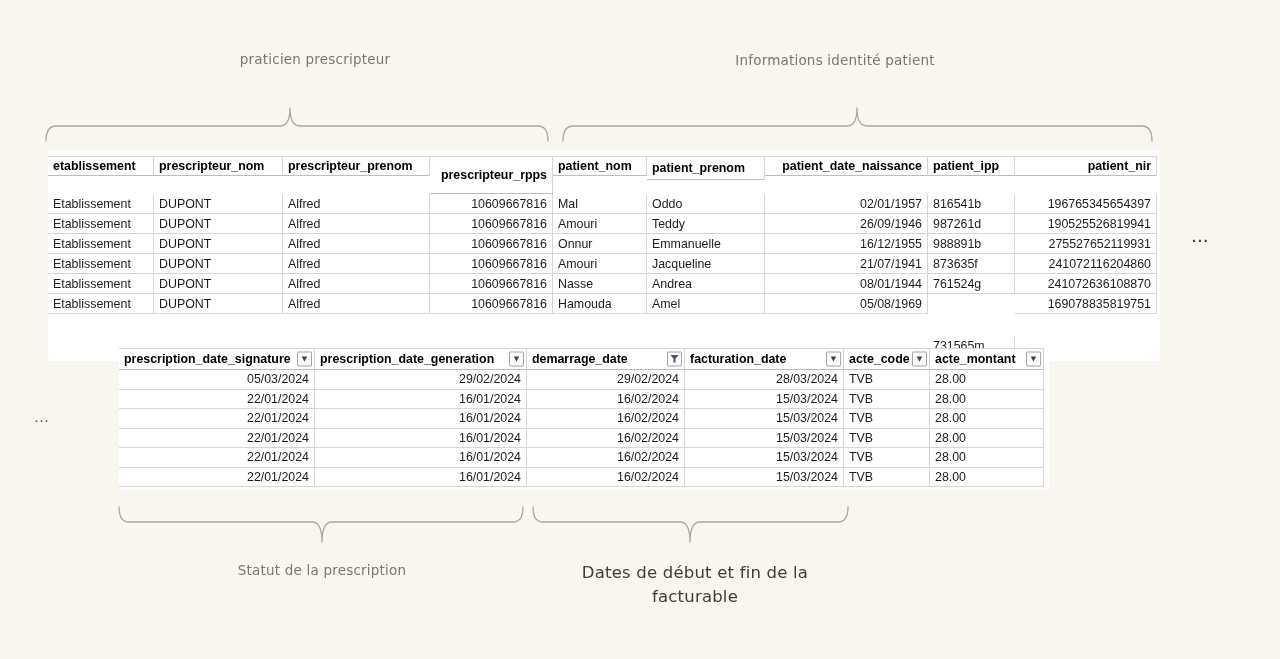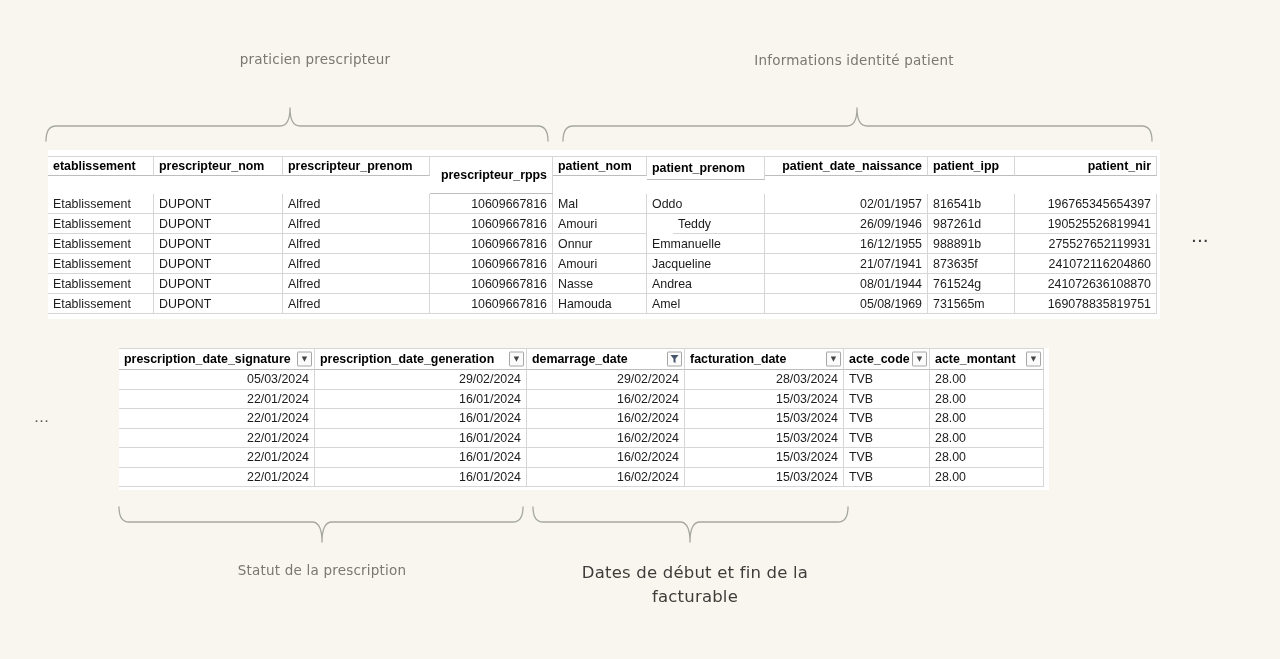--- a/index.html
+++ b/index.html
@@ -55,7 +55,7 @@
     <div>praticien prescripteur</div>
   </div>
 
-  <div class="note" style="left:684px;top:50px;width:340px;">
+  <div class="note" style="left:665px;top:50px;width:340px;">
     <div>Informations identité patient</div>
   </div>
 

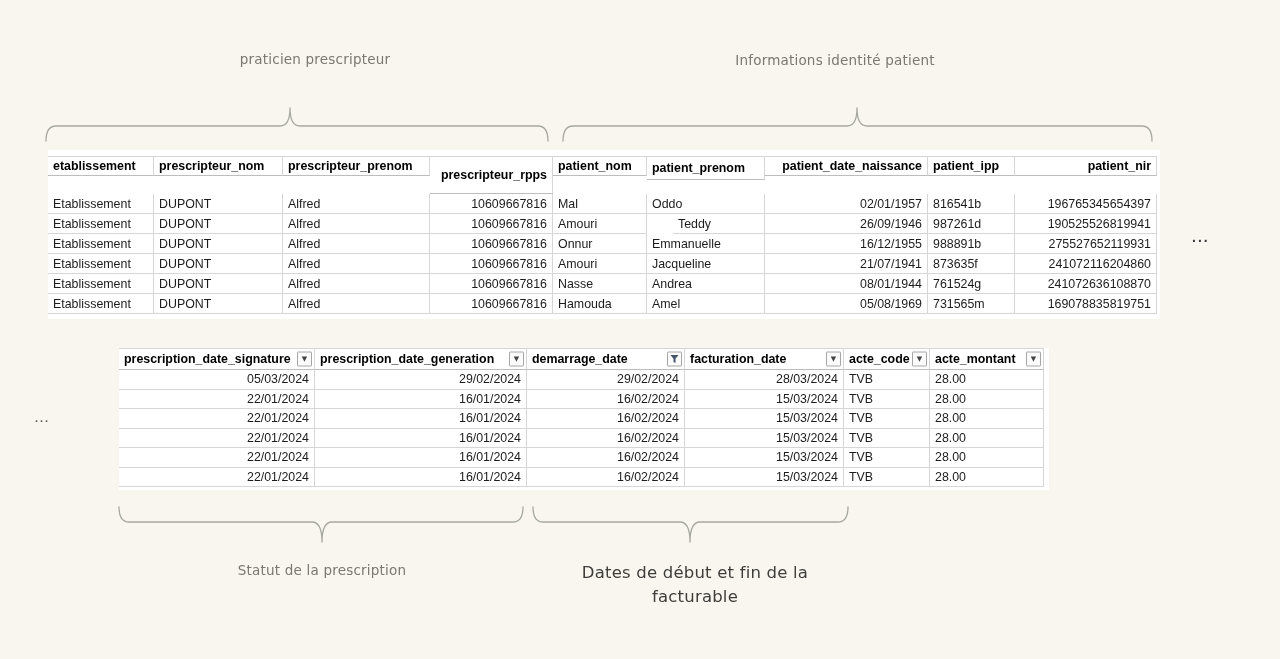--- a/index.html
+++ b/index.html
@@ -114,7 +114,7 @@
         <div class="cell" style="height: 20px;">Alfred</div>
         <div class="cell al-right" style="height: 20px;">10609667816</div>
         <div class="cell" style="height: 20px;">Amouri</div>
-        <div class="cell" style="height: 20px; margin-left: 26px;">Teddy</div>
+        <div class="cell" style="height: 20px;">Teddy</div>
         <div class="cell al-right" style="height: 20px;">26/09/1946</div>
         <div class="cell" style="height: 20px;">987261d</div>
         <div class="cell al-right" style="height: 20px;">190525526819941</div>

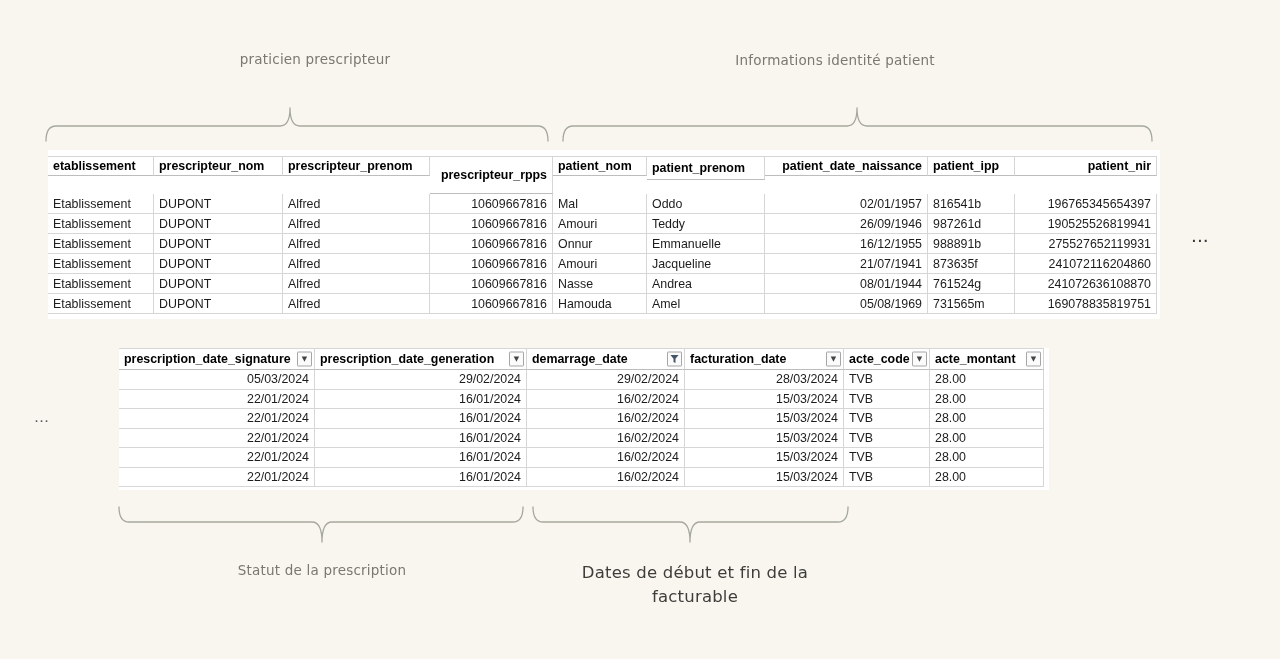--- a/index.html
+++ b/index.html
@@ -152,7 +152,7 @@
         <div class="cell" style="height: 20px;">Hamouda</div>
         <div class="cell" style="height: 20px;">Amel</div>
         <div class="cell al-right" style="height: 20px;">05/08/1969</div>
-        <div class="cell" style="height: 20px;">731565m</div>
+        <div class="cell" style="height: 20px; margin-top: 42px;">731565m</div>
         <div class="cell al-right" style="height: 20px;">169078835819751</div>
       </div>
     </div>

